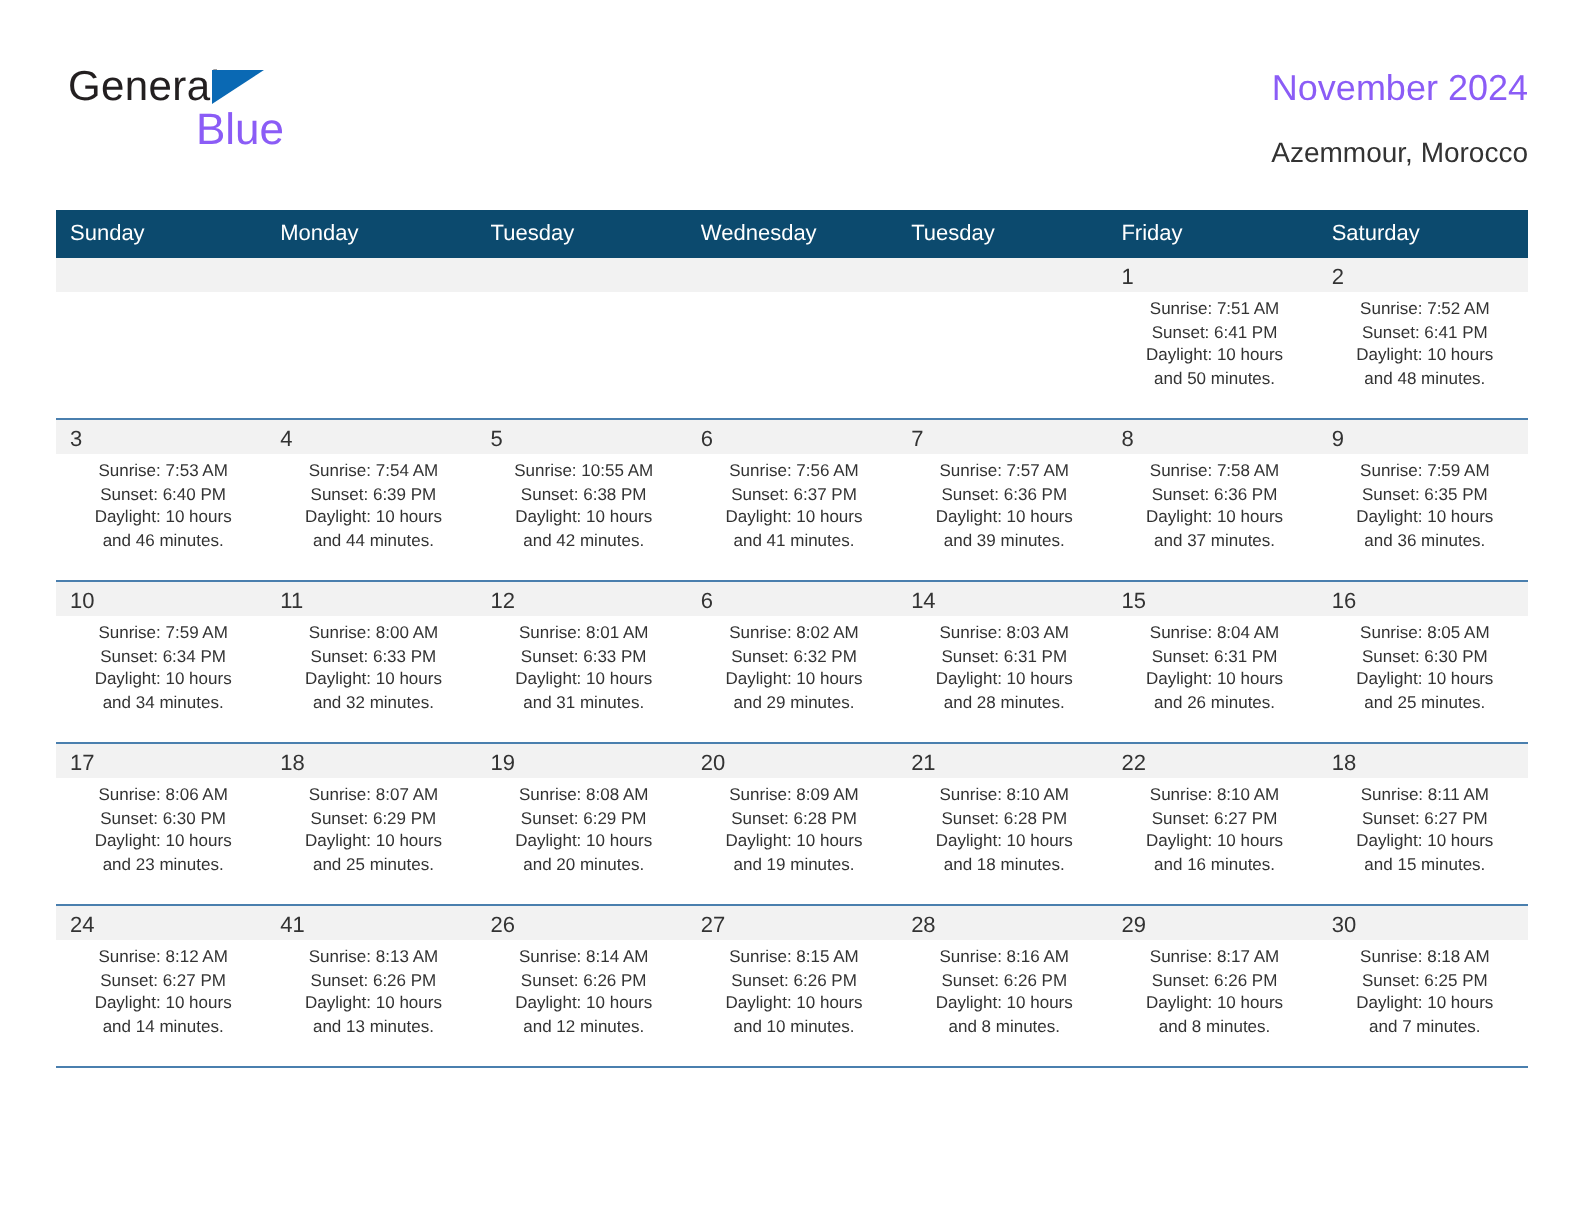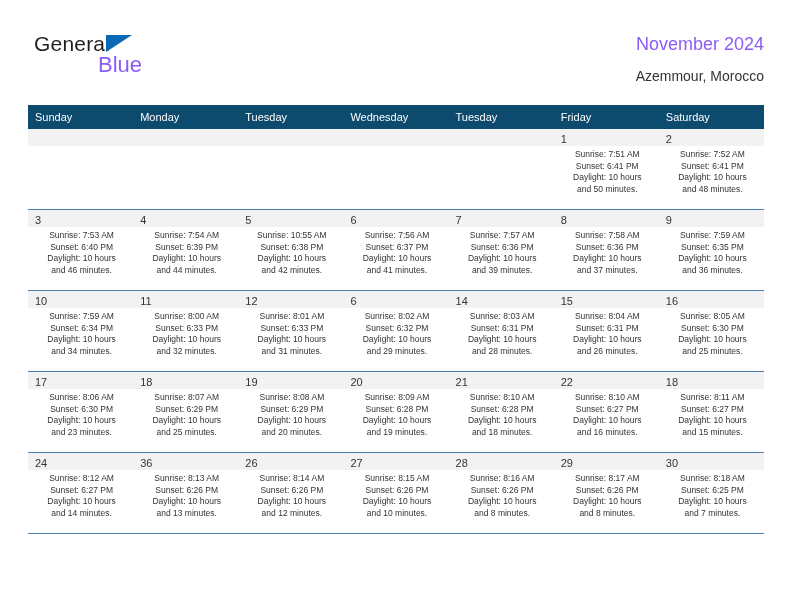--- a/index.html
+++ b/index.html
@@ -477,7 +477,7 @@
           </td>
           <td>
             <div class="cell-inner">
-              <div class="daynum-strip"><span class="daynum">36</span></div>
+              <div class="daynum-strip"><span class="daynum">41</span></div>
               <div class="cell-body">
                 <div class="cell-line">Sunrise: 8:13 AM</div>
                 <div class="cell-line">Sunset: 6:26 PM</div>

